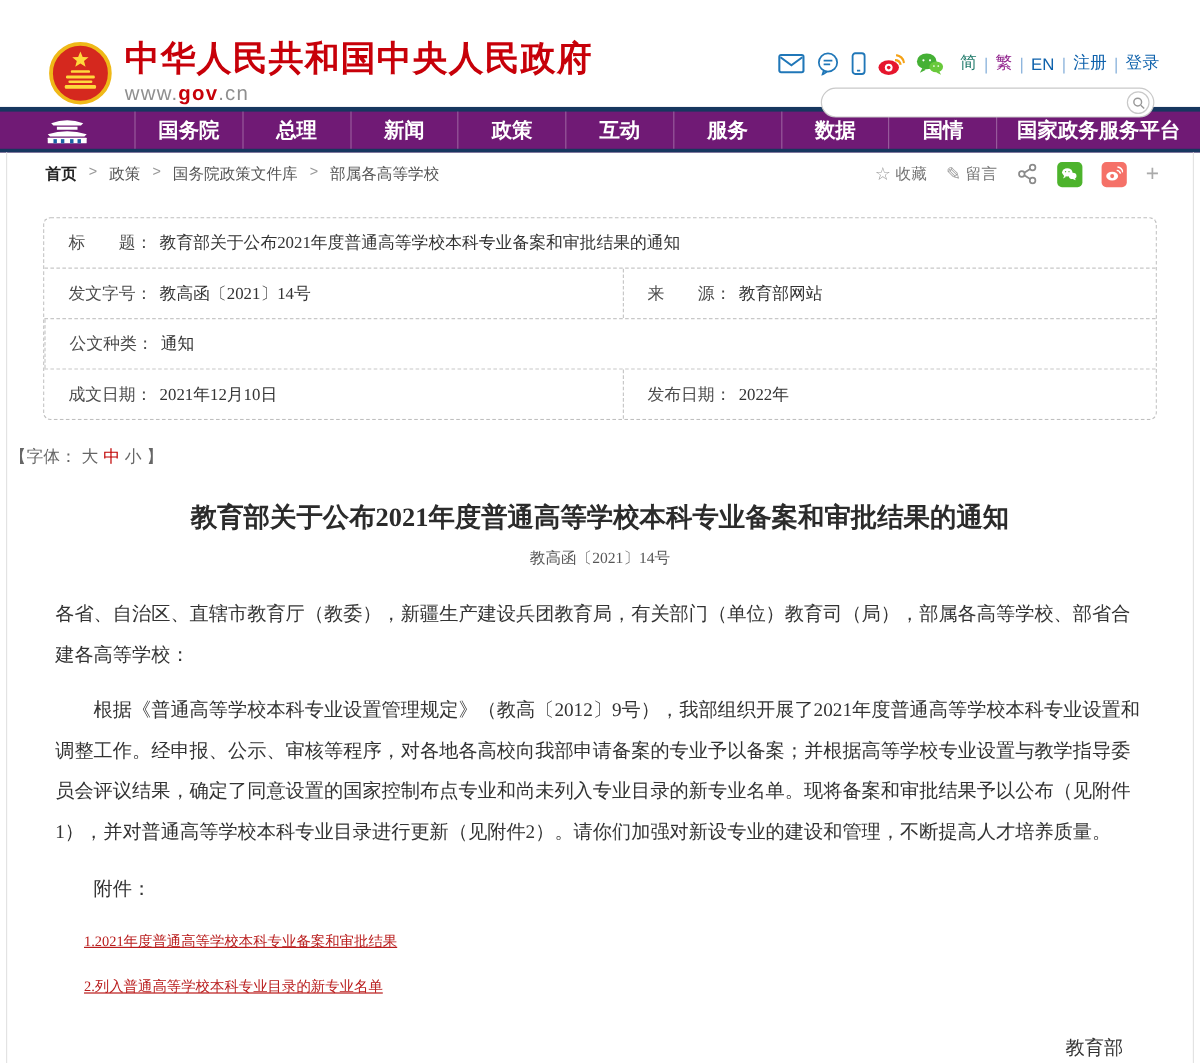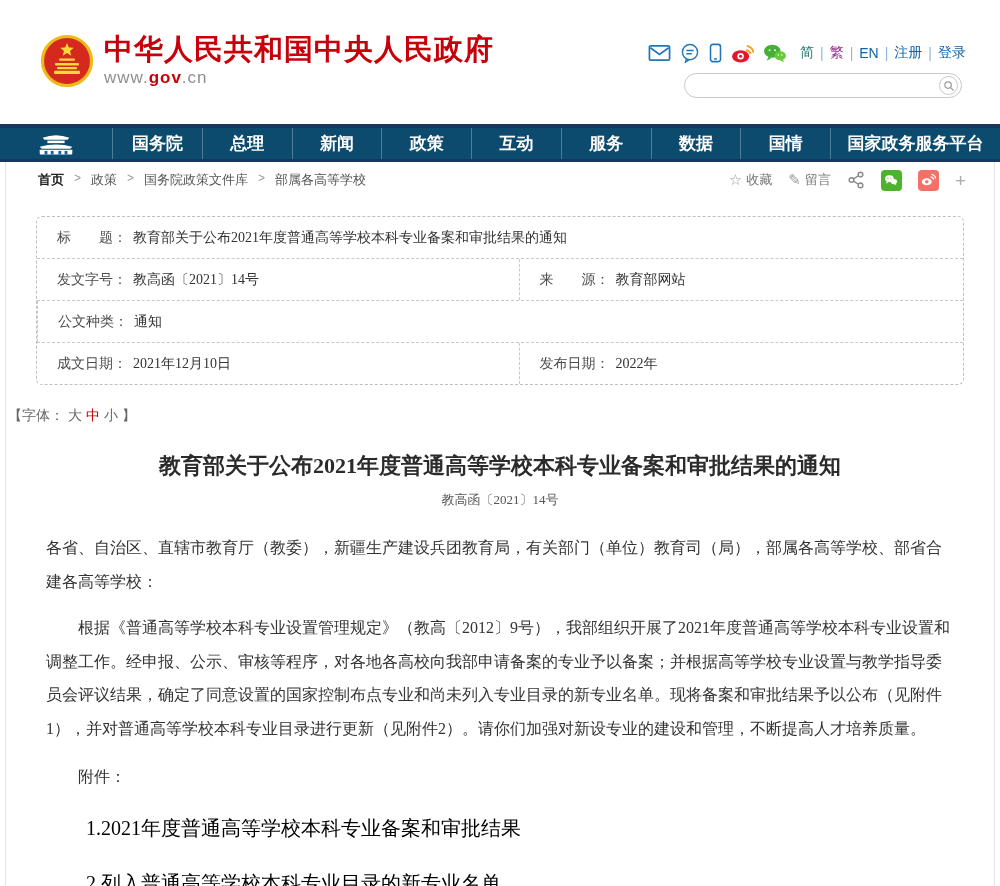--- a/index.html
+++ b/index.html
@@ -9,7 +9,7 @@
     font-family:"Liberation Sans", sans-serif; color:#333;
   }
   
-  .site-header { position:relative; height:124px; background:#fff; }
+  .site-header { position:relative; height:89px; background:#fff; }
   .logo-area { position:absolute; left:40px; top:34px; display:flex; align-items:center; }
   .emblem { width:54px; height:54px; margin-right:10px; }
   .site-title { color:#c70009; font-size:29px; font-weight:bold; letter-spacing:1px; line-height:1.1; }

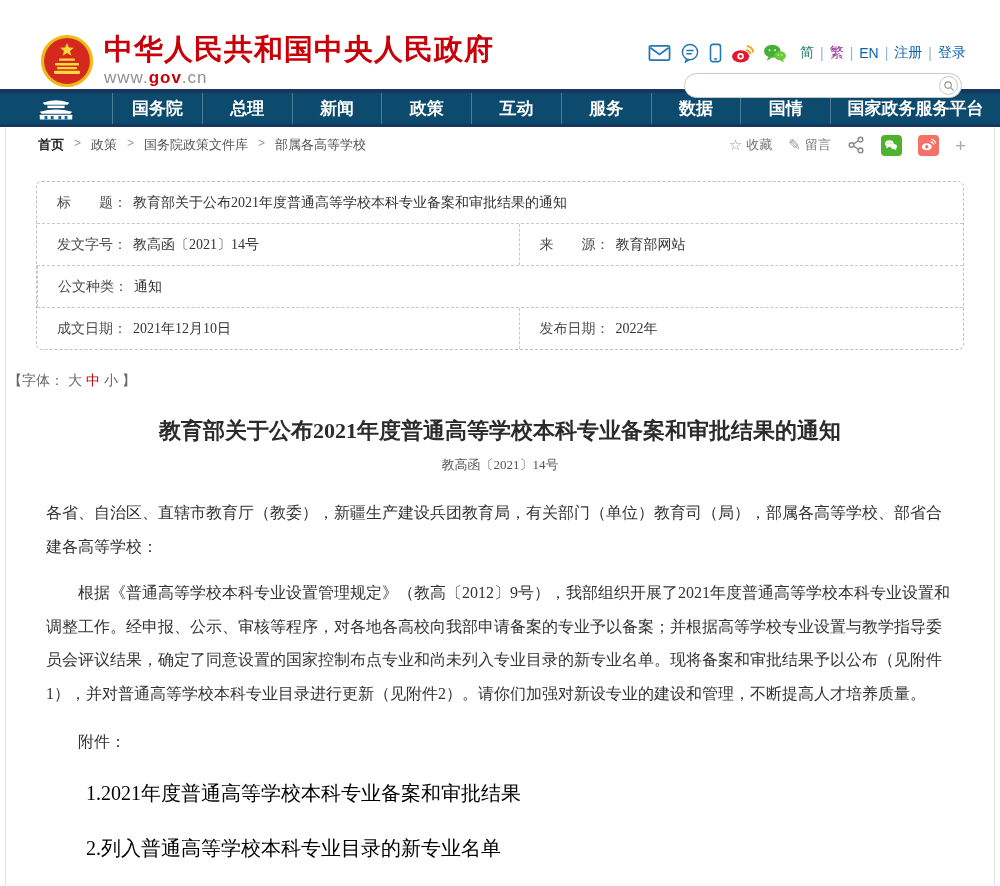--- a/index.html
+++ b/index.html
@@ -31,7 +31,7 @@
     border:1px solid #c9c9c9; border-radius:50%; display:flex; align-items:center; justify-content:center; cursor:pointer; background:#fff; }
   
   .main-nav { display:flex; align-items:stretch; height:38px;
-    background:#0c4a6e; border-top:4px solid #17375f; border-bottom:3px solid #17375f; }
+    background:#701a75; border-top:4px solid #17375f; border-bottom:3px solid #17375f; }
   .nav-item { flex:1 1 0; display:flex; align-items:center; justify-content:center;
     color:#fff; font-size:17px; font-weight:bold; cursor:pointer;
     border-left:1px solid rgba(255,255,255,.28); white-space:nowrap; }

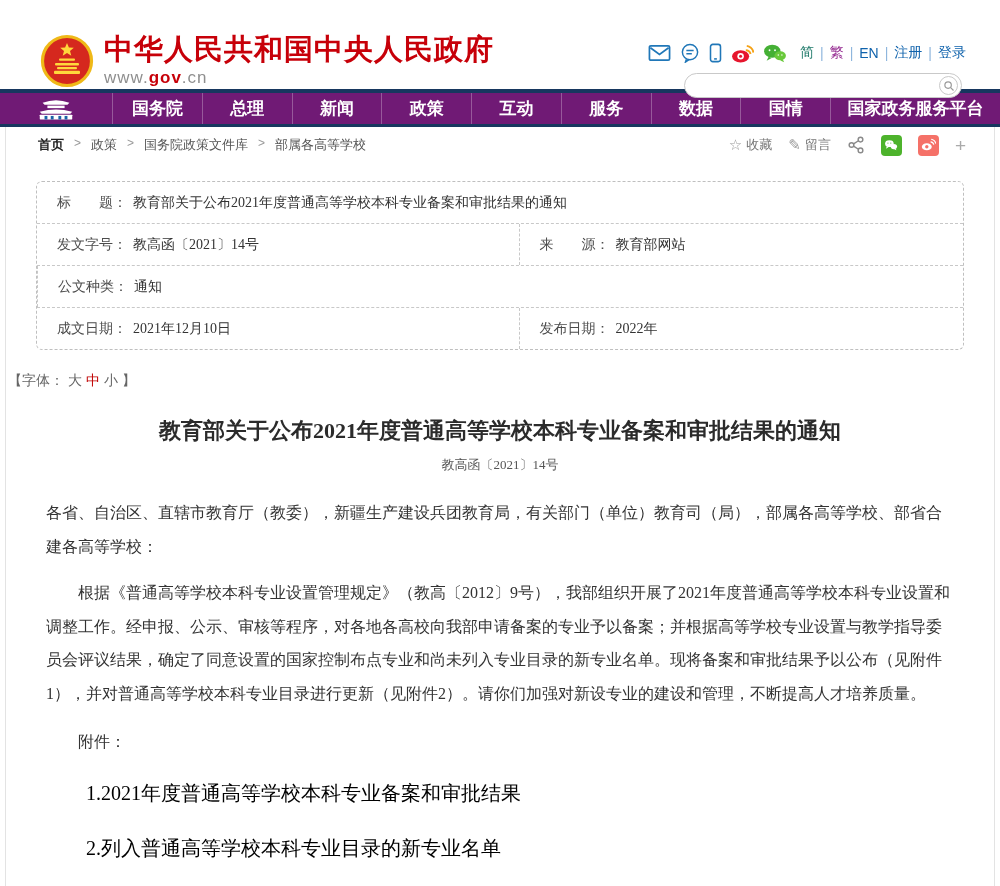--- a/index.html
+++ b/index.html
@@ -75,7 +75,7 @@
   .a-par.first { margin-top:22px; }
   .a-par.indent { text-indent:2em; margin-top:12px; }
   .a-attach-label { font-size:16px; color:#333; text-indent:2em; margin-top:14px; line-height:2.1; }
-  .a-link { display:block; font-size:20px; color:#000000; text-indent:2em; margin-top:13px; line-height:2.1; cursor:pointer; }
+  .a-link { display:block; font-size:12px; color:#b91c1c; text-decoration:underline; text-indent:2em; margin-top:13px; line-height:2.1; cursor:pointer; }
   .a-sign { text-align:right; padding-right:18px; font-size:16px; color:#333; line-height:2.15; margin-top:22px; }
 </style>
 </head>

